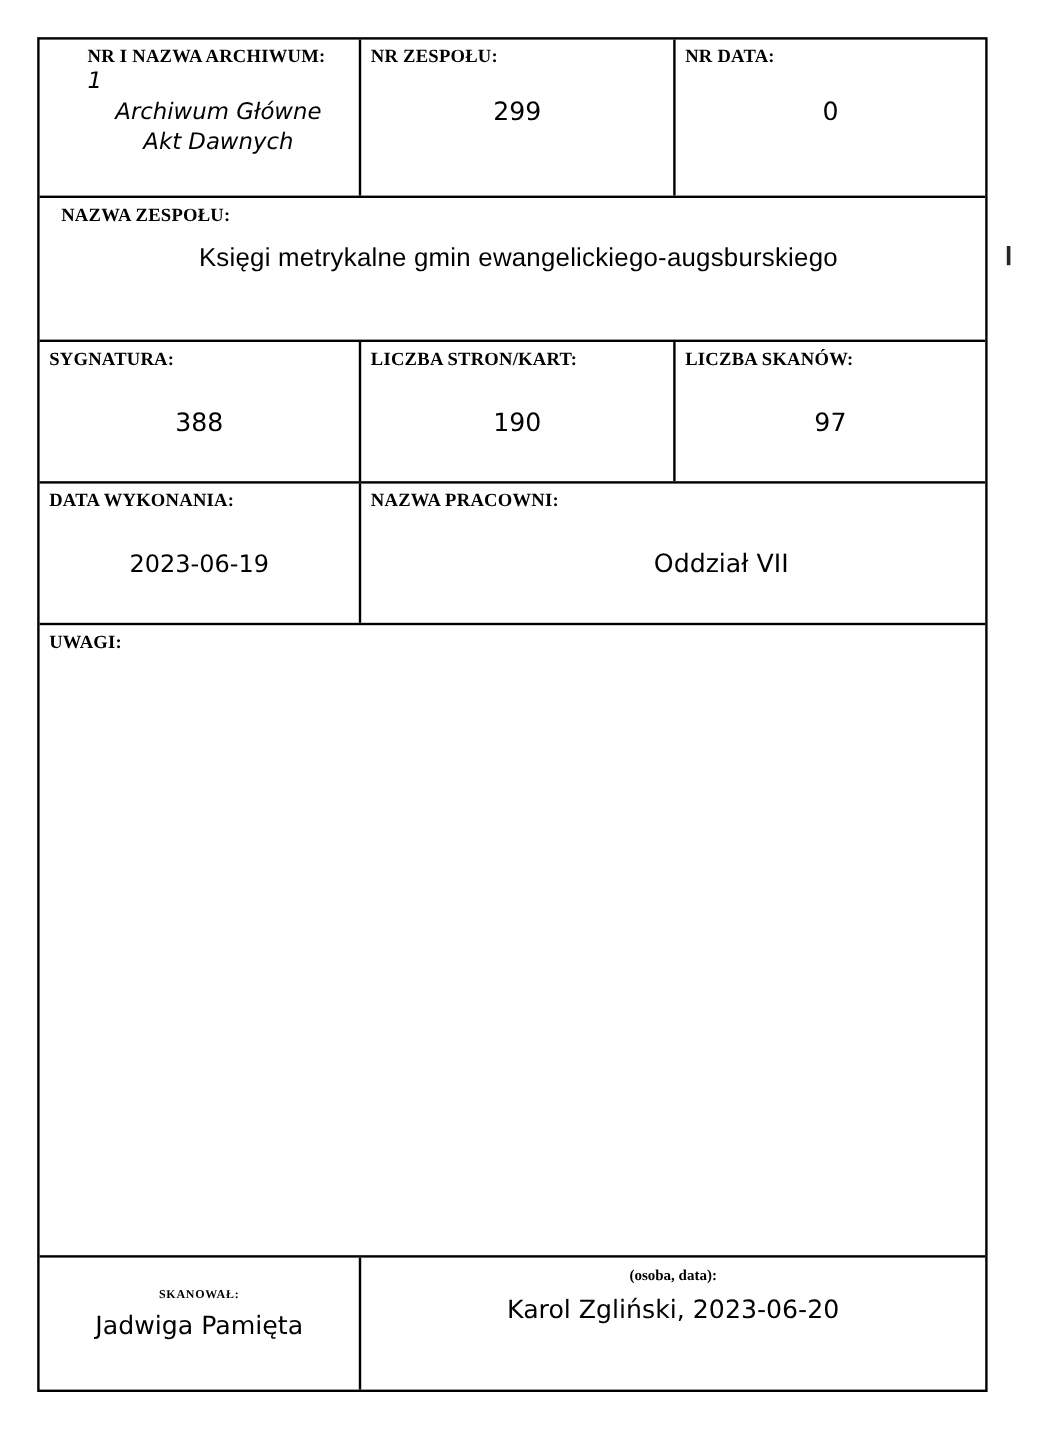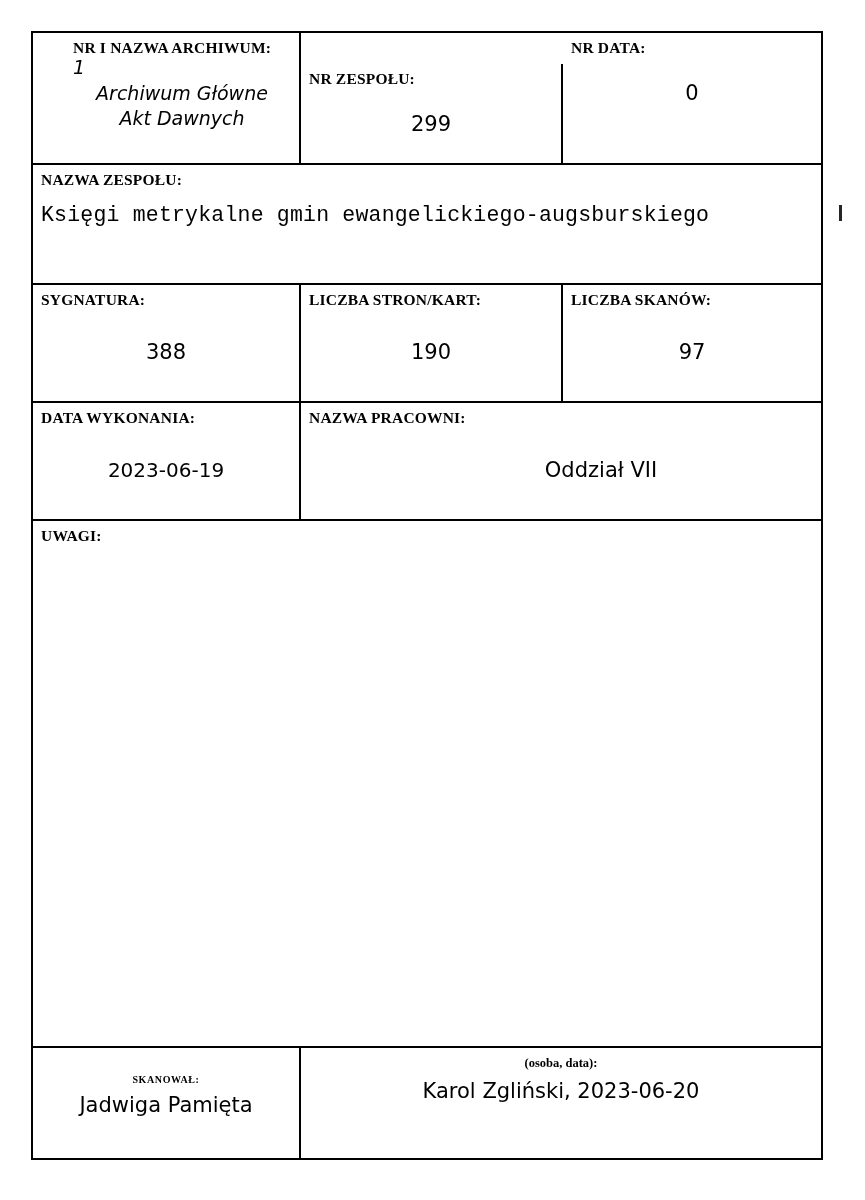--- a/index.html
+++ b/index.html
@@ -65,7 +65,7 @@
   
   .r1 { height: 132px; }
   .r1 .c1 { width: 268px; padding-left: 40px; }
-  .r1 .c2 { width: 262px; margin-top: 31px; }
+  .r1 .c2 { width: 262px; }
   .r1 .c3 { width: 258px; }
   .archive-name {
     font-family: "DejaVu Sans", sans-serif;

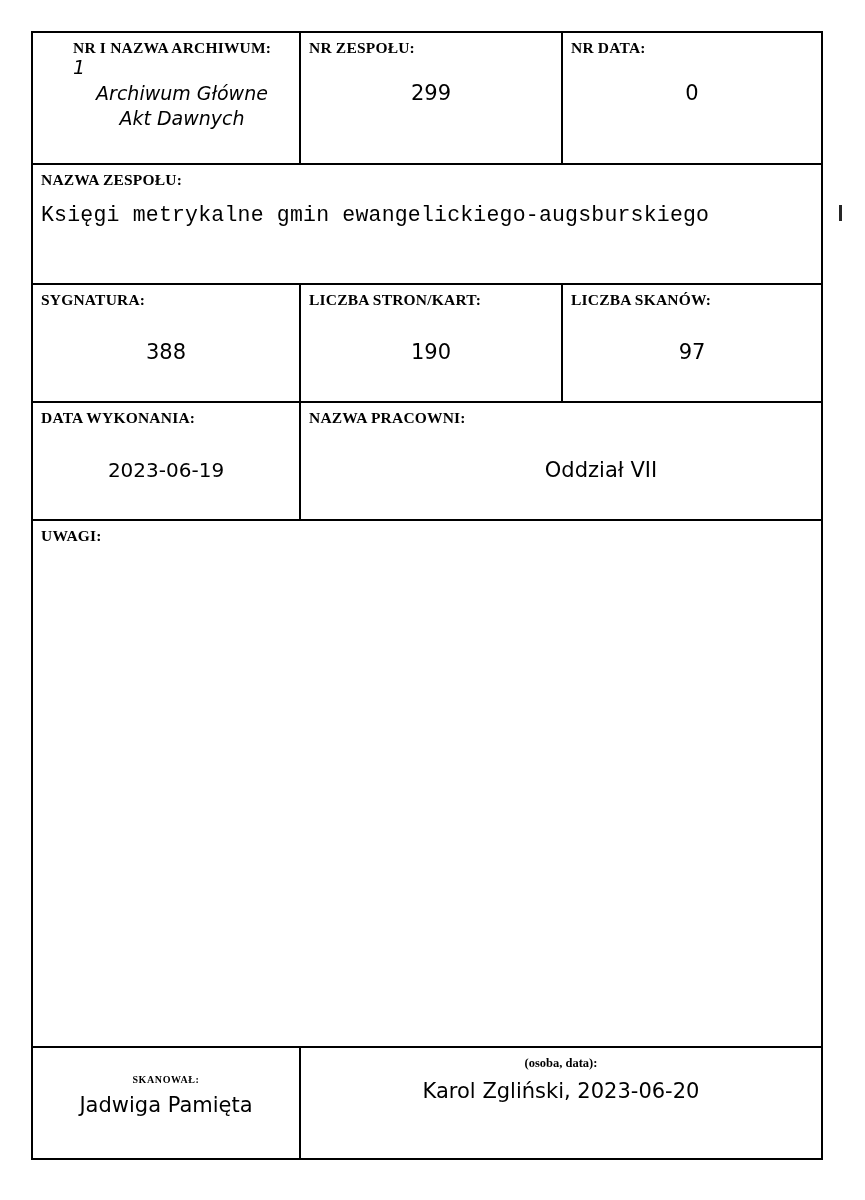--- a/index.html
+++ b/index.html
@@ -88,7 +88,7 @@
 
   
   .r2 { height: 120px; }
-  .r2 .c1 { width: 100%; }
+  .r2 .c1 { width: 100%; margin-left: 10px; }
   .fond-name {
     font-family: Liberation Mono, monospace;
     font-size: 21.5px;

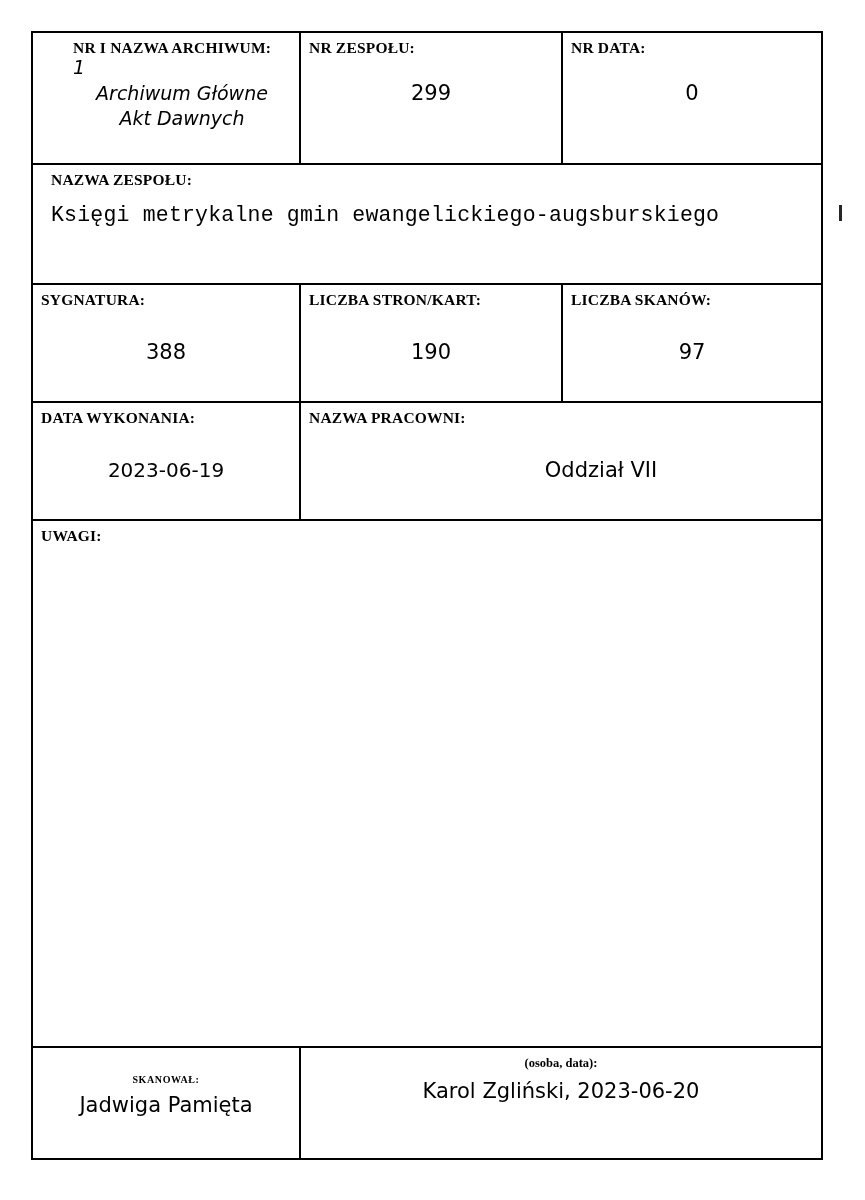--- a/index.html
+++ b/index.html
@@ -90,8 +90,9 @@
   .r2 { height: 120px; }
   .r2 .c1 { width: 100%; margin-left: 10px; }
   .fond-name {
-    font-family: Liberation Mono, monospace;
+    font-family: Liberation Sans, sans-serif;
     font-size: 21.5px;
+    text-align: center;
     line-height: 1.45;
     margin-top: 12px;
     letter-spacing: 0.2px;

